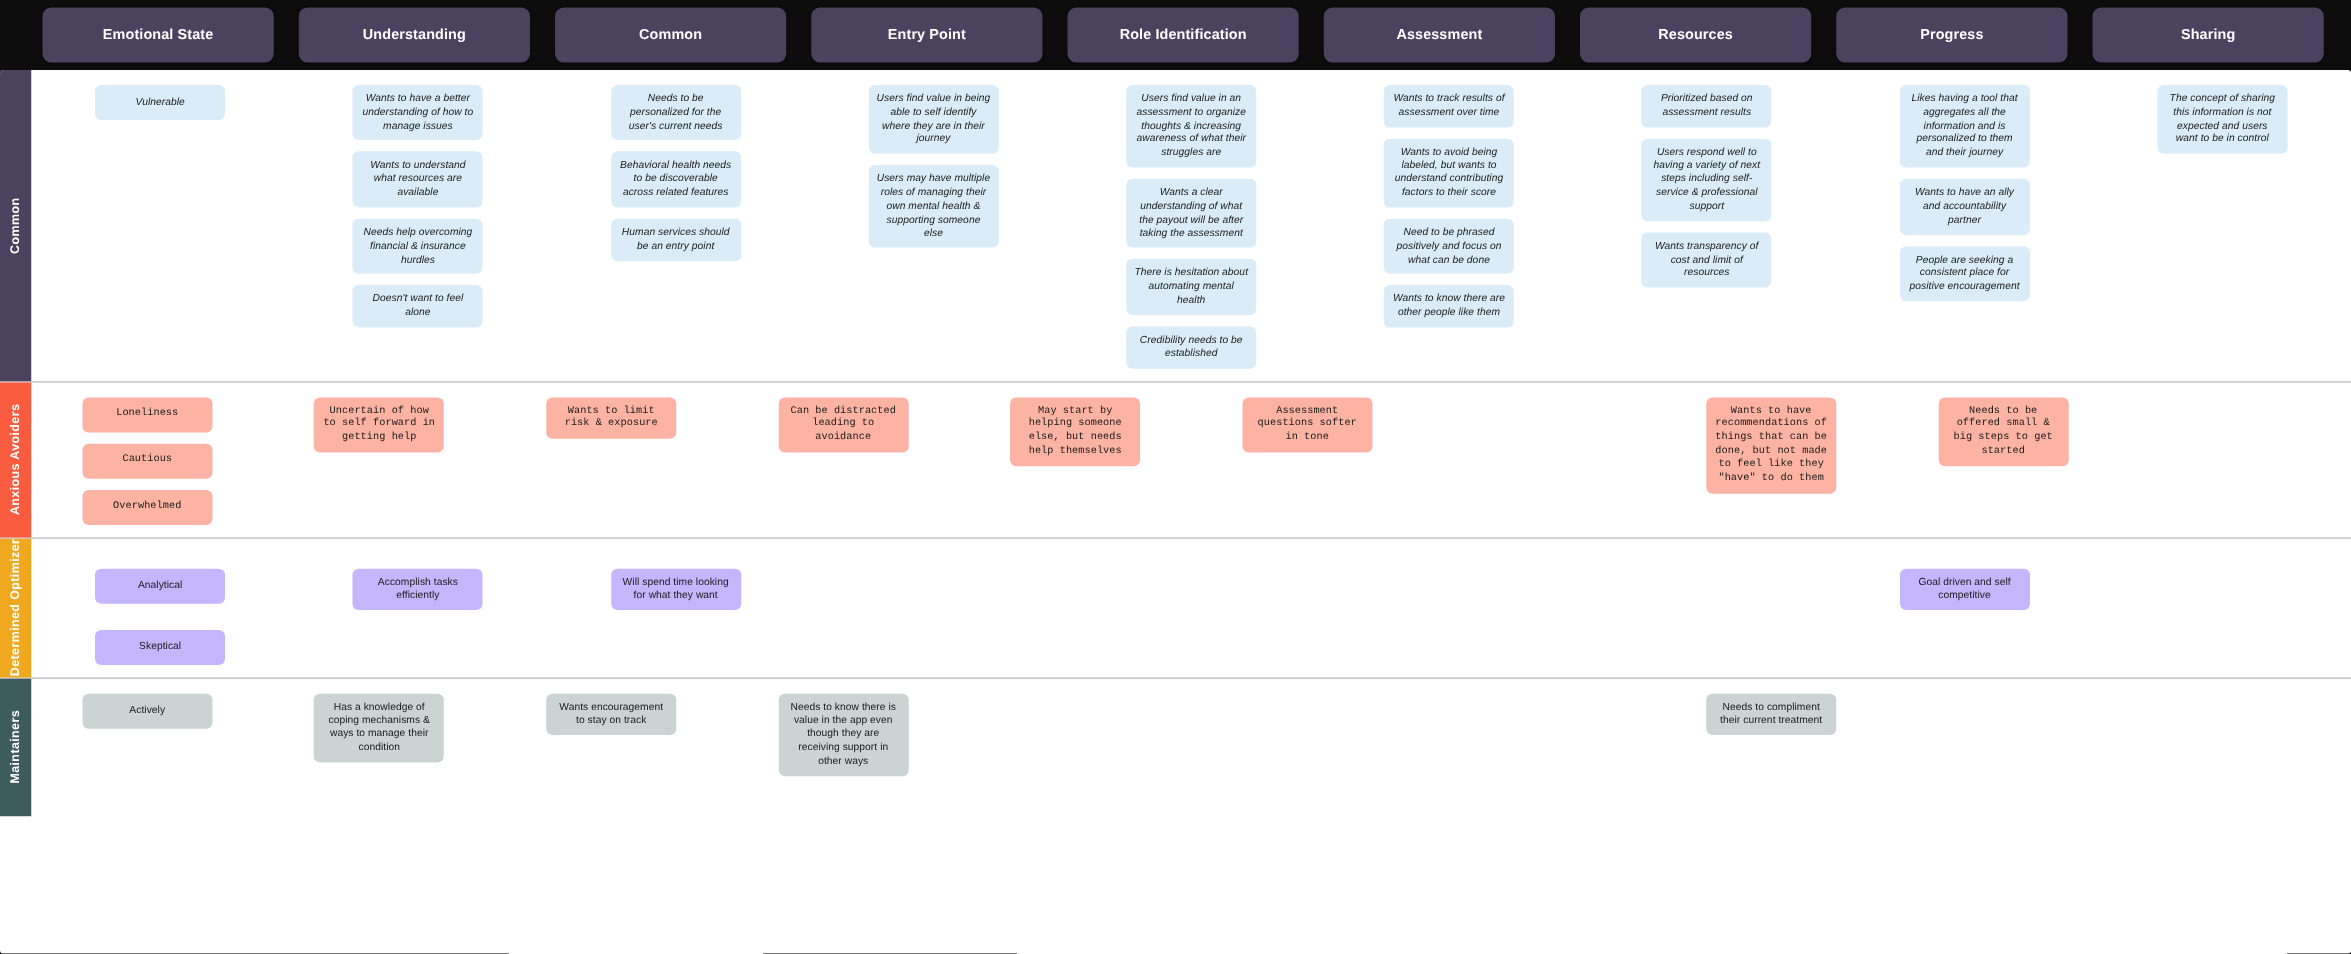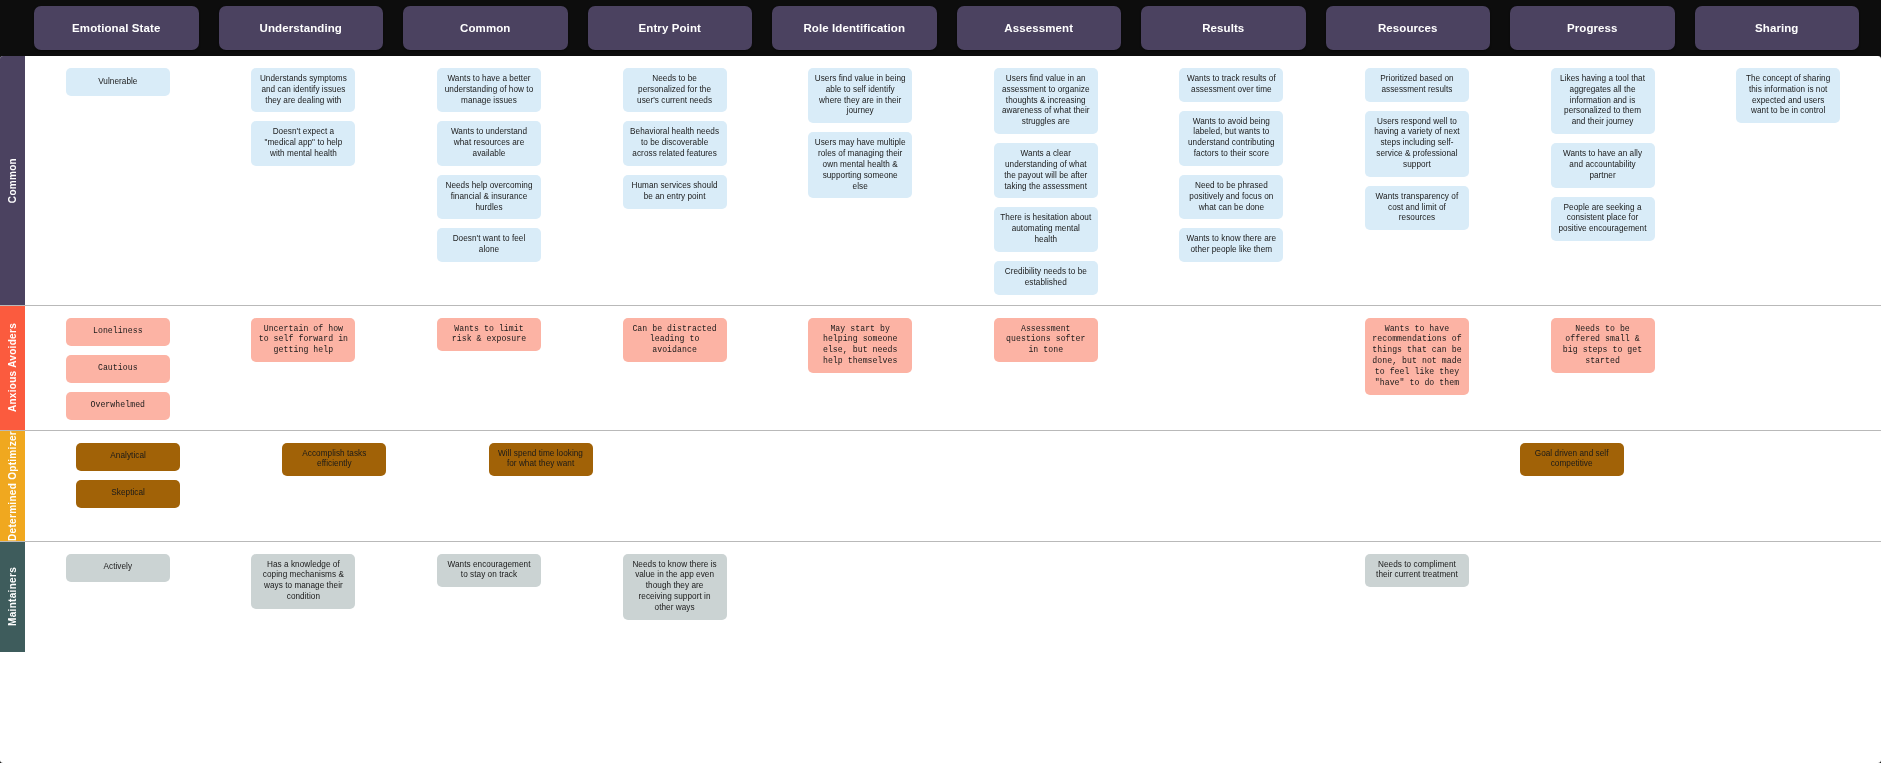--- a/index.html
+++ b/index.html
@@ -144,7 +144,6 @@
       <div class="stage-card">Entry Point</div>
       <div class="stage-card">Role Identification</div>
       <div class="stage-card">Assessment</div>
-      <div class="stage-card">Results</div>
       <div class="stage-card">Resources</div>
       <div class="stage-card">Progress</div>
       <div class="stage-card">Sharing</div>

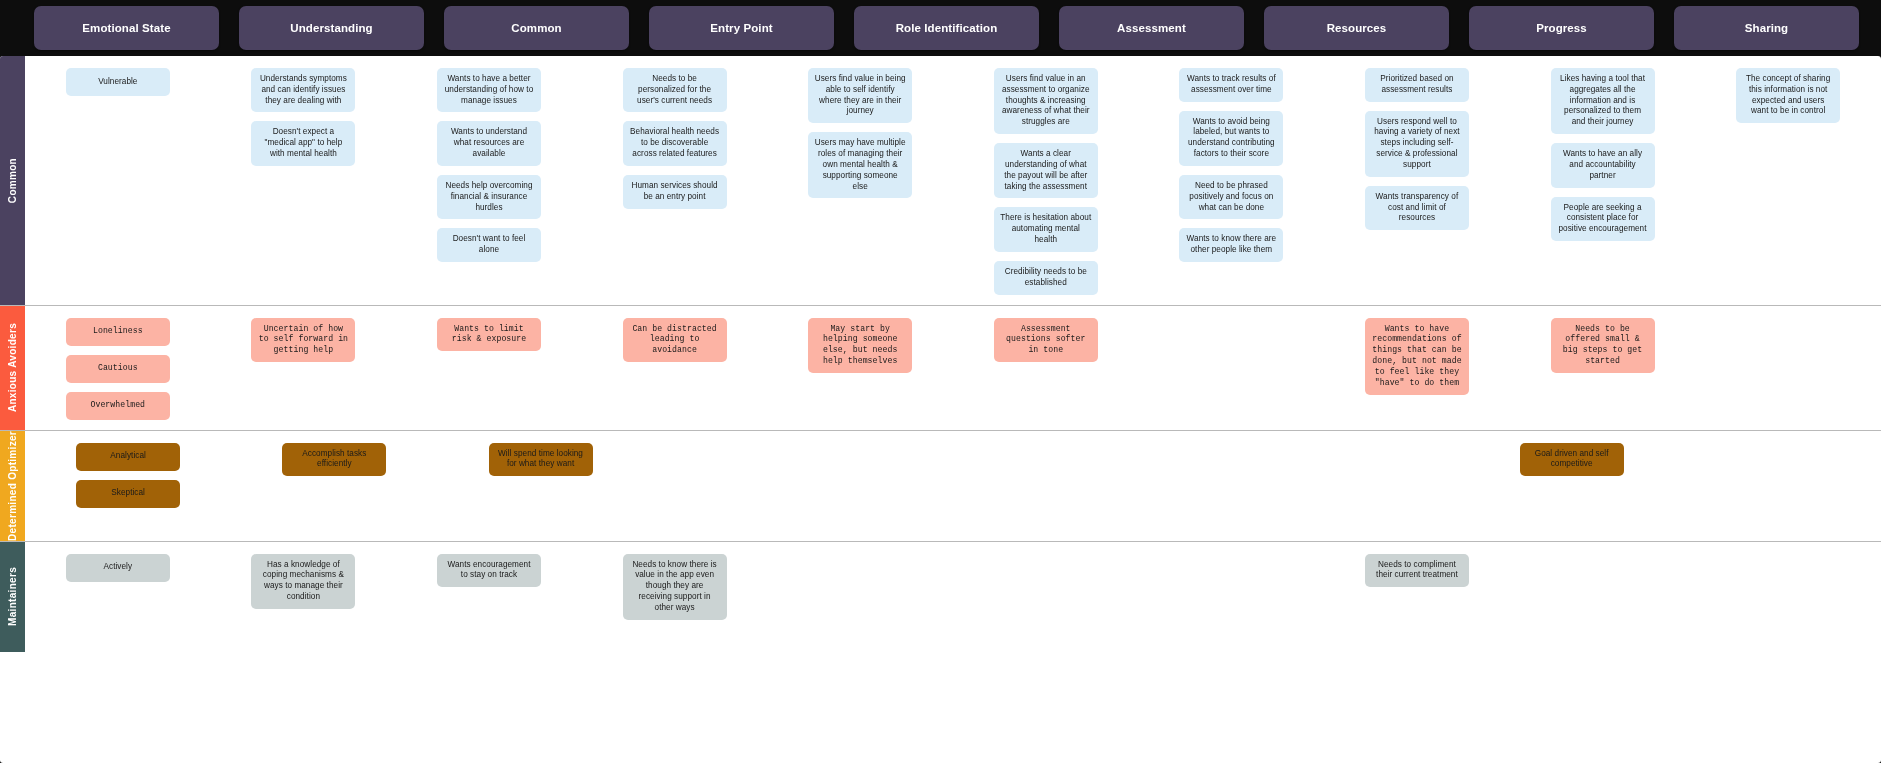--- a/index.html
+++ b/index.html
@@ -127,7 +127,7 @@
   .note.grey   { background: #cbd3d3; }
 
   
-  .lane-common .lane-body { min-height: 228px; }
+  .lane-common .lane-body { min-height: 228px; font-style: italic; }
   .lane-anx    .lane-body { min-height: 120px; font-family: Liberation Mono, monospace; }
   .lane-det    .lane-body { min-height: 107px; }
   .lane-main   .lane-body { min-height: 110px; }

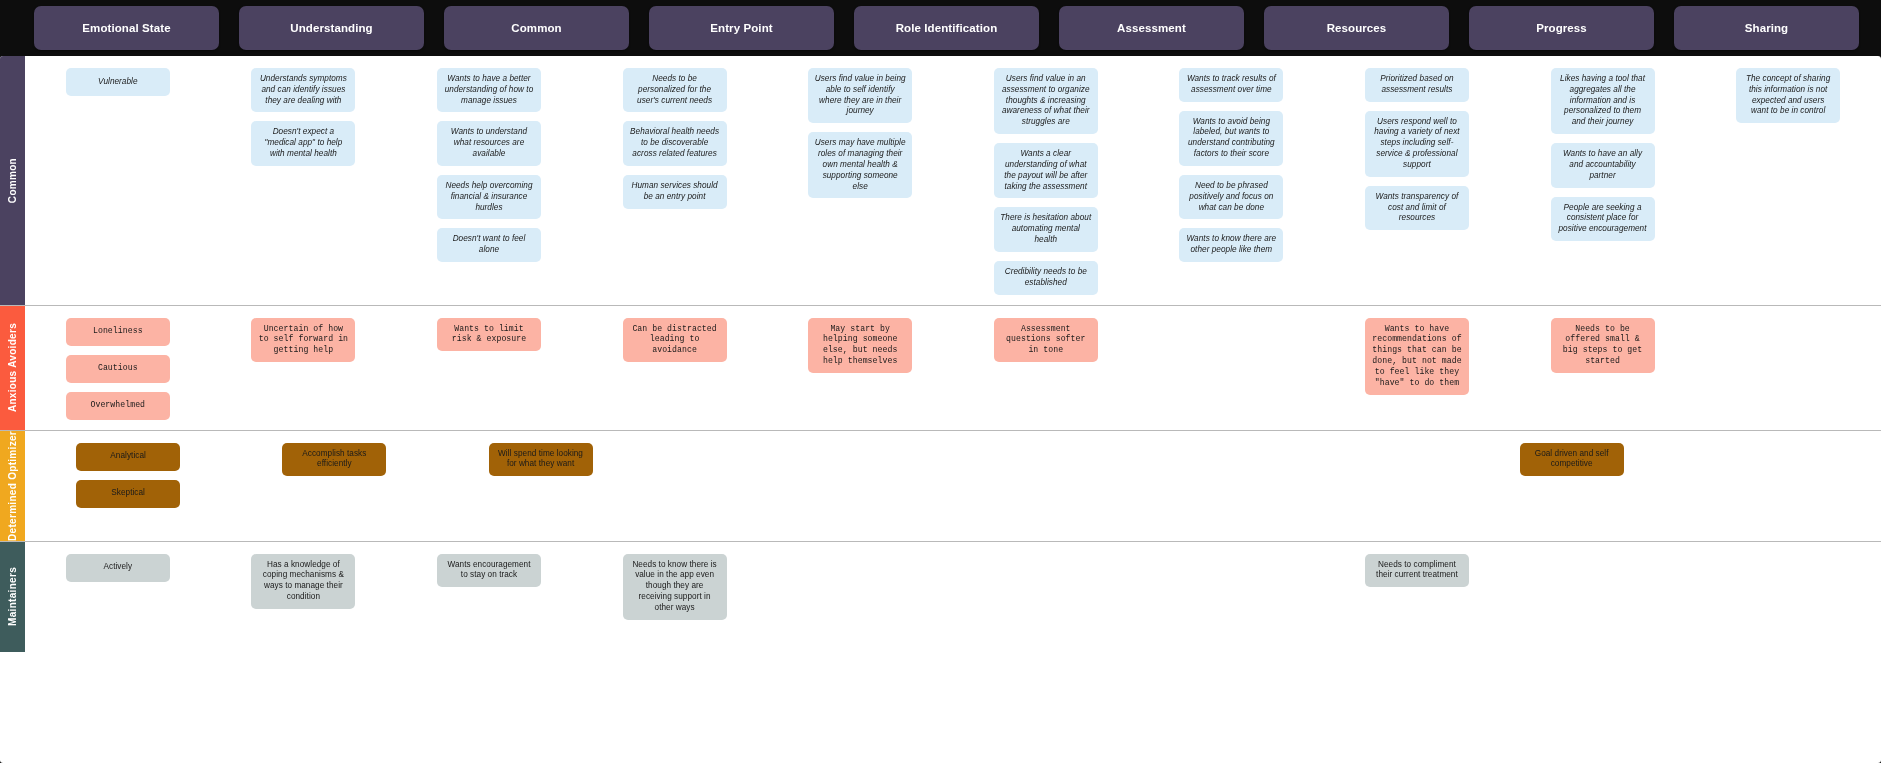--- a/index.html
+++ b/index.html
@@ -159,10 +159,6 @@
             <div class="note blue">Vulnerable</div>
           </div>
           <div class="col">
-            <div class="note blue">Understands symptoms and can identify issues they are dealing with</div>
-            <div class="note blue">Doesn't expect a "medical app" to help with mental health</div>
-          </div>
-          <div class="col">
             <div class="note blue">Wants to have a better understanding of how to manage issues</div>
             <div class="note blue">Wants to understand what resources are available</div>
             <div class="note blue">Needs help overcoming financial &amp; insurance hurdles</div>

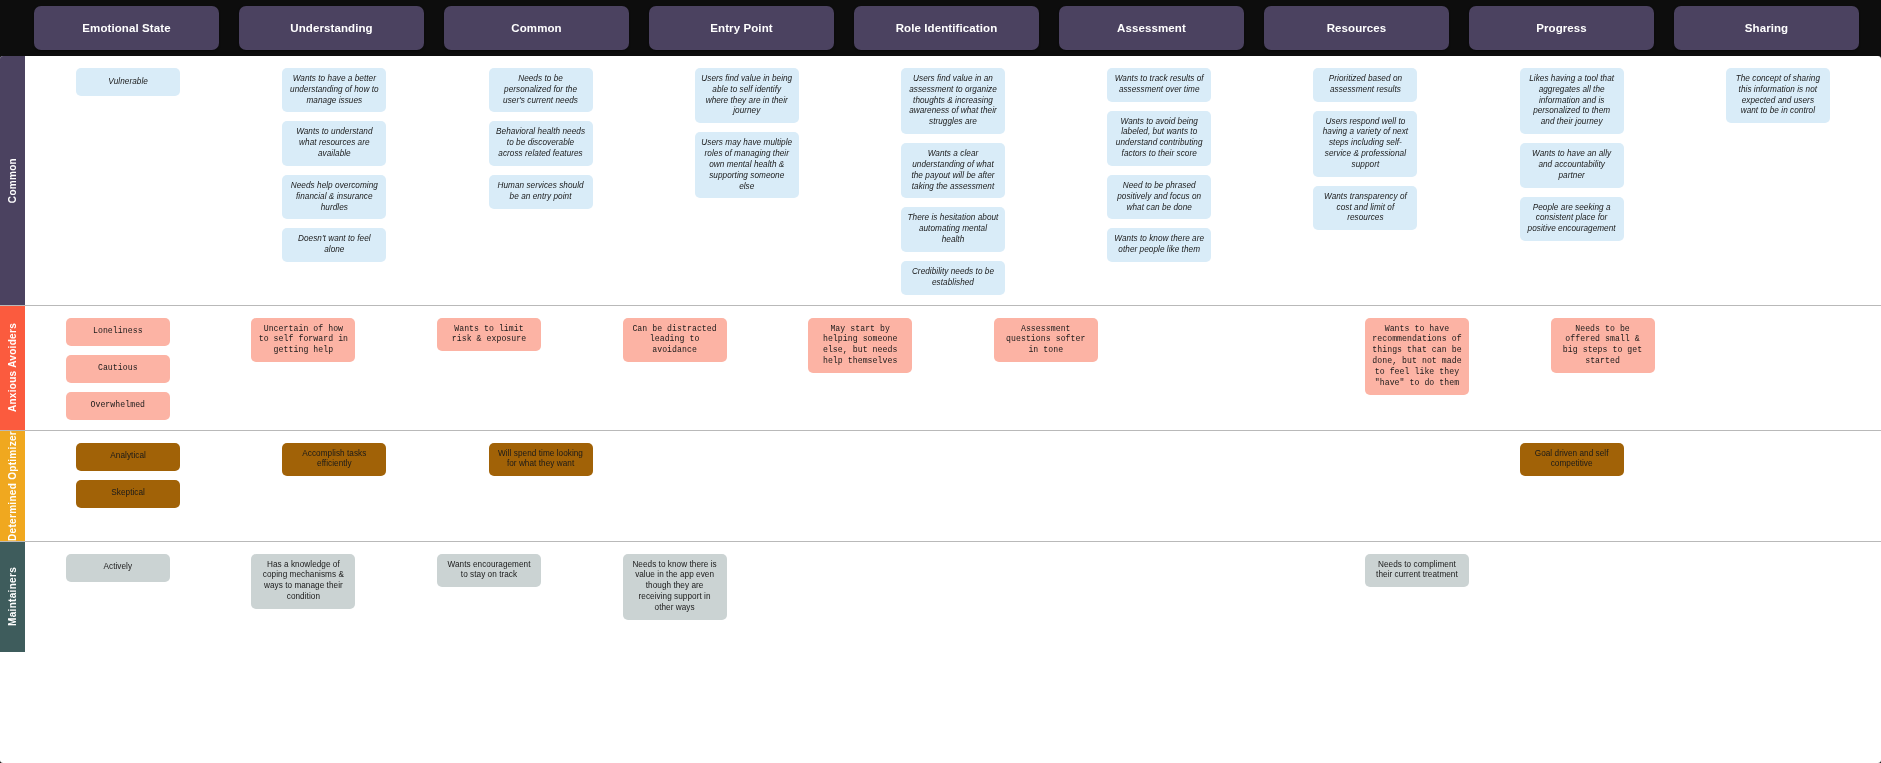--- a/index.html
+++ b/index.html
@@ -123,7 +123,7 @@
 
   .note.blue   { background: #d9ecf8; }
   .note.salmon { background: #fcb3a4; }
-  .note.tan    { background: #a16207; }
+  .note.tan    { background: #c4b5fd; margin-top: 12px; }
   .note.grey   { background: #cbd3d3; }
 
   

